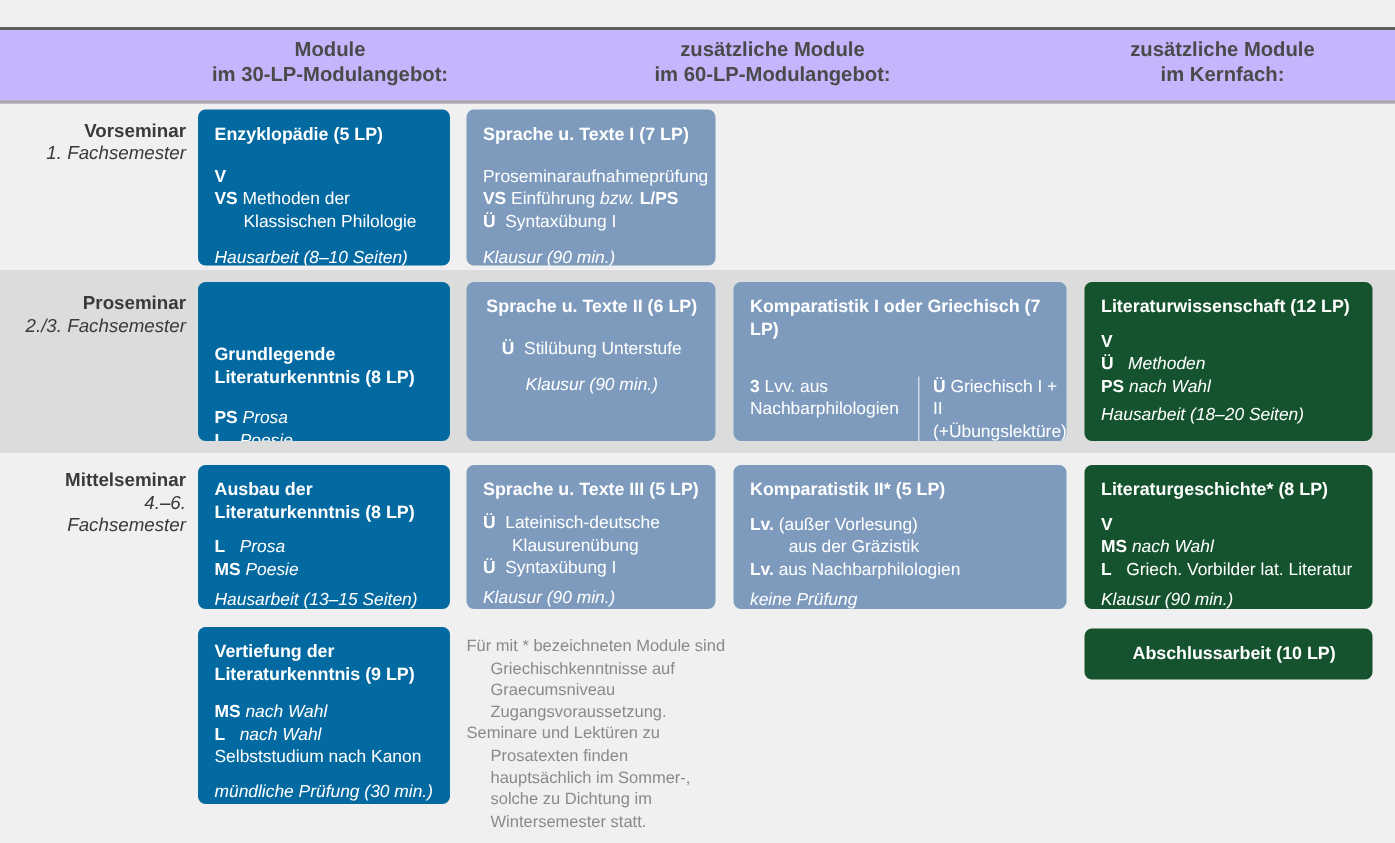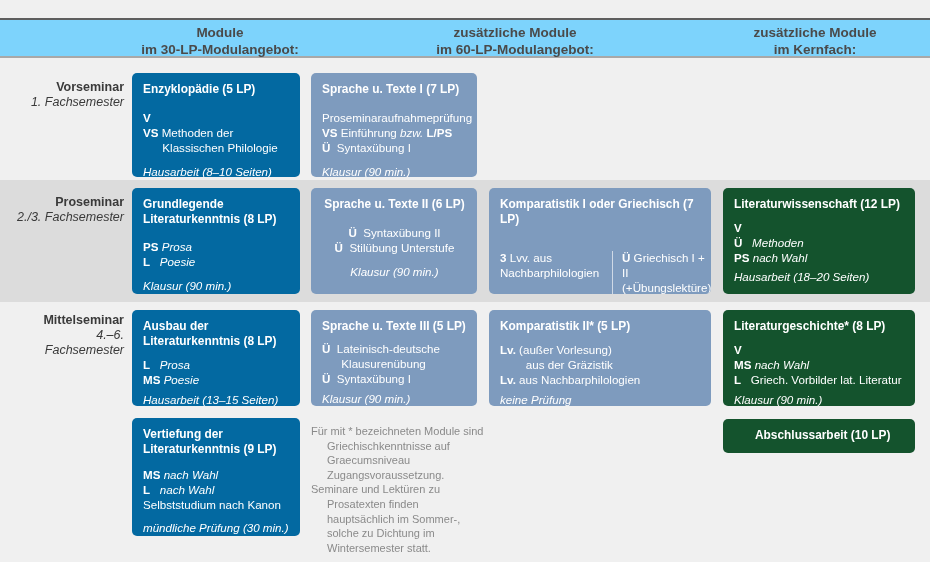--- a/index.html
+++ b/index.html
@@ -25,8 +25,8 @@
     left: 0;
     top: 18px;
     width: 930px;
-    height: 40px;
-    background: #7dd3fc;
+    height: 51px;
+    background: #c4b5fd;
     border-top: 2px solid #5e5e5e;
     border-bottom: 2px solid #a8a8a8;
     box-sizing: border-box;

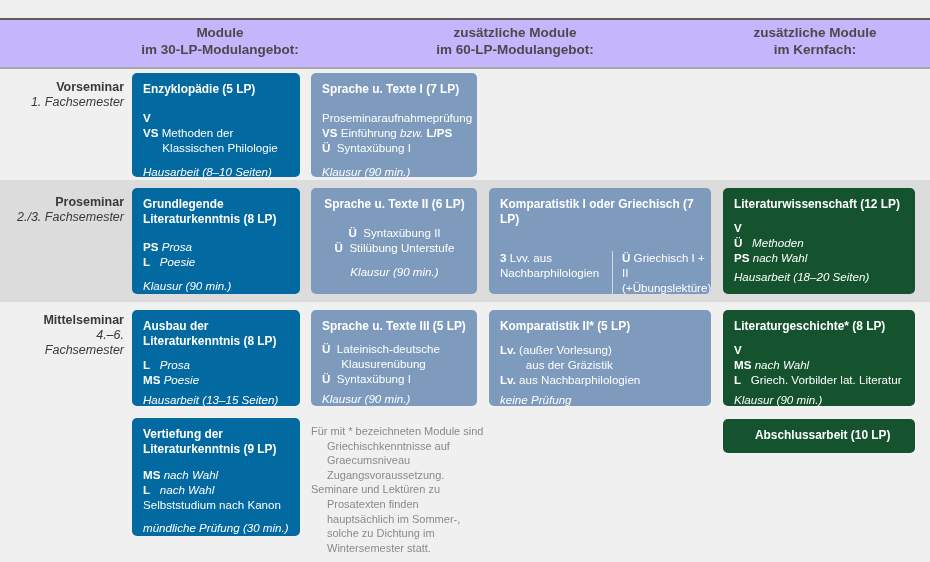--- a/index.html
+++ b/index.html
@@ -203,7 +203,7 @@
   </div>
 
   <div class="box tone-light" style="left:132px;top:188px;width:168px;height:106px;">
-    <span class="title" style="white-space:pre-line;">Grundlegende
+    <span class="title" style="white-space:pre-line;margin-top:32px;">Grundlegende
 Literaturkenntnis (8 LP)</span>
     <span class="spacer"></span>
     <span class="line"><span class="tag">PS</span> <span class="ital">Prosa</span></span>

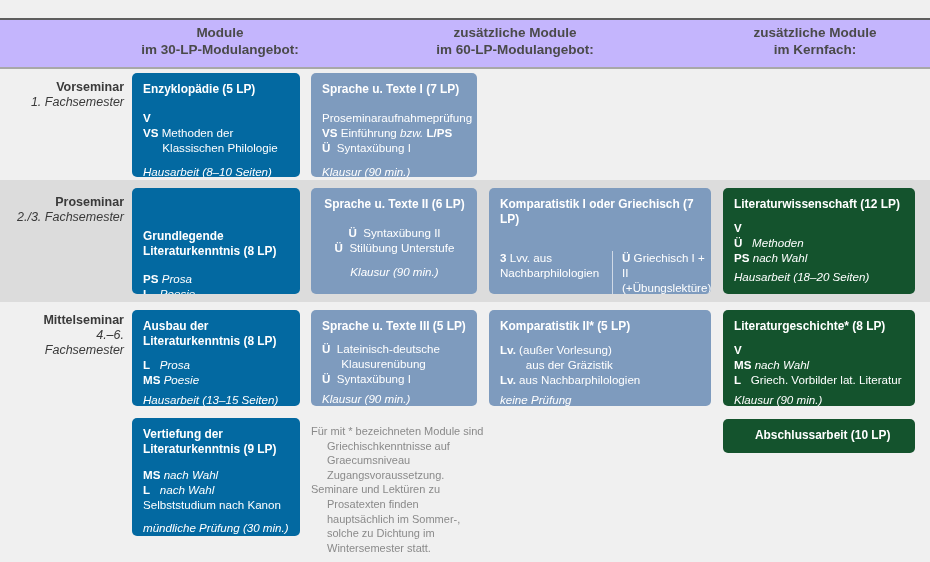--- a/index.html
+++ b/index.html
@@ -214,7 +214,6 @@
   <div class="box tone-mid" style="left:311px;top:188px;width:166px;height:106px;text-align:center;">
     <span class="title">Sprache u. Texte II (6 LP)</span>
     <span class="spacer"></span>
-    <span class="line"><span class="tag">Ü</span><span>  Syntaxübung II</span></span>
     <span class="line"><span class="tag">Ü</span><span>  Stilübung Unterstufe</span></span>
     <span class="exam">Klausur (90 min.)</span>
   </div>

